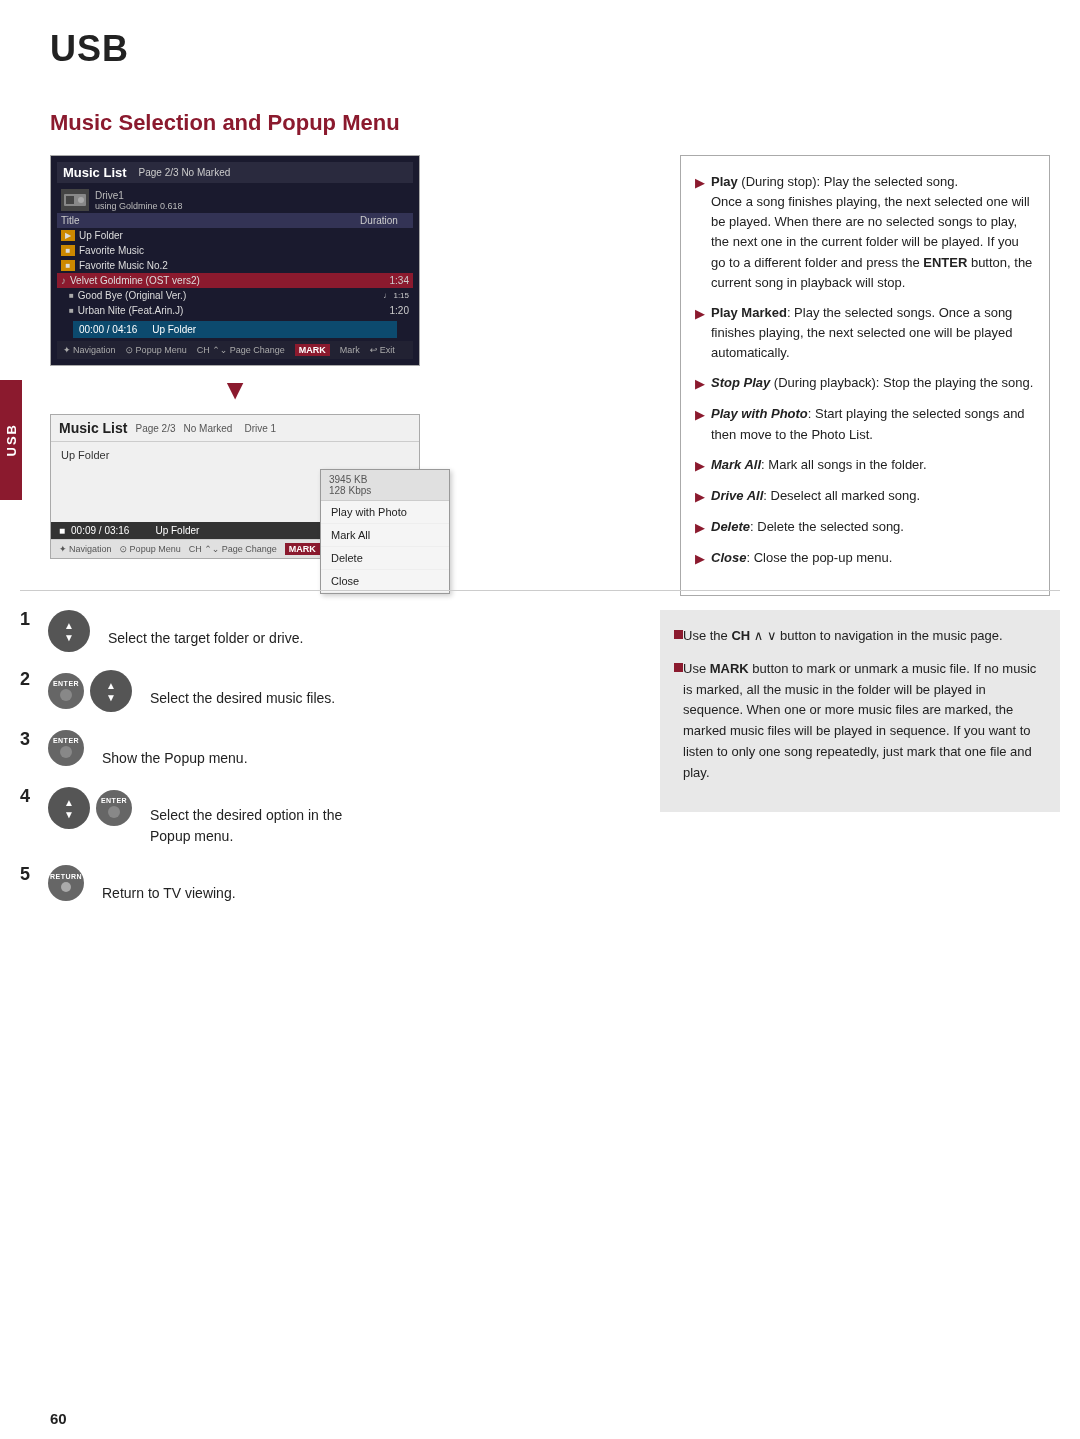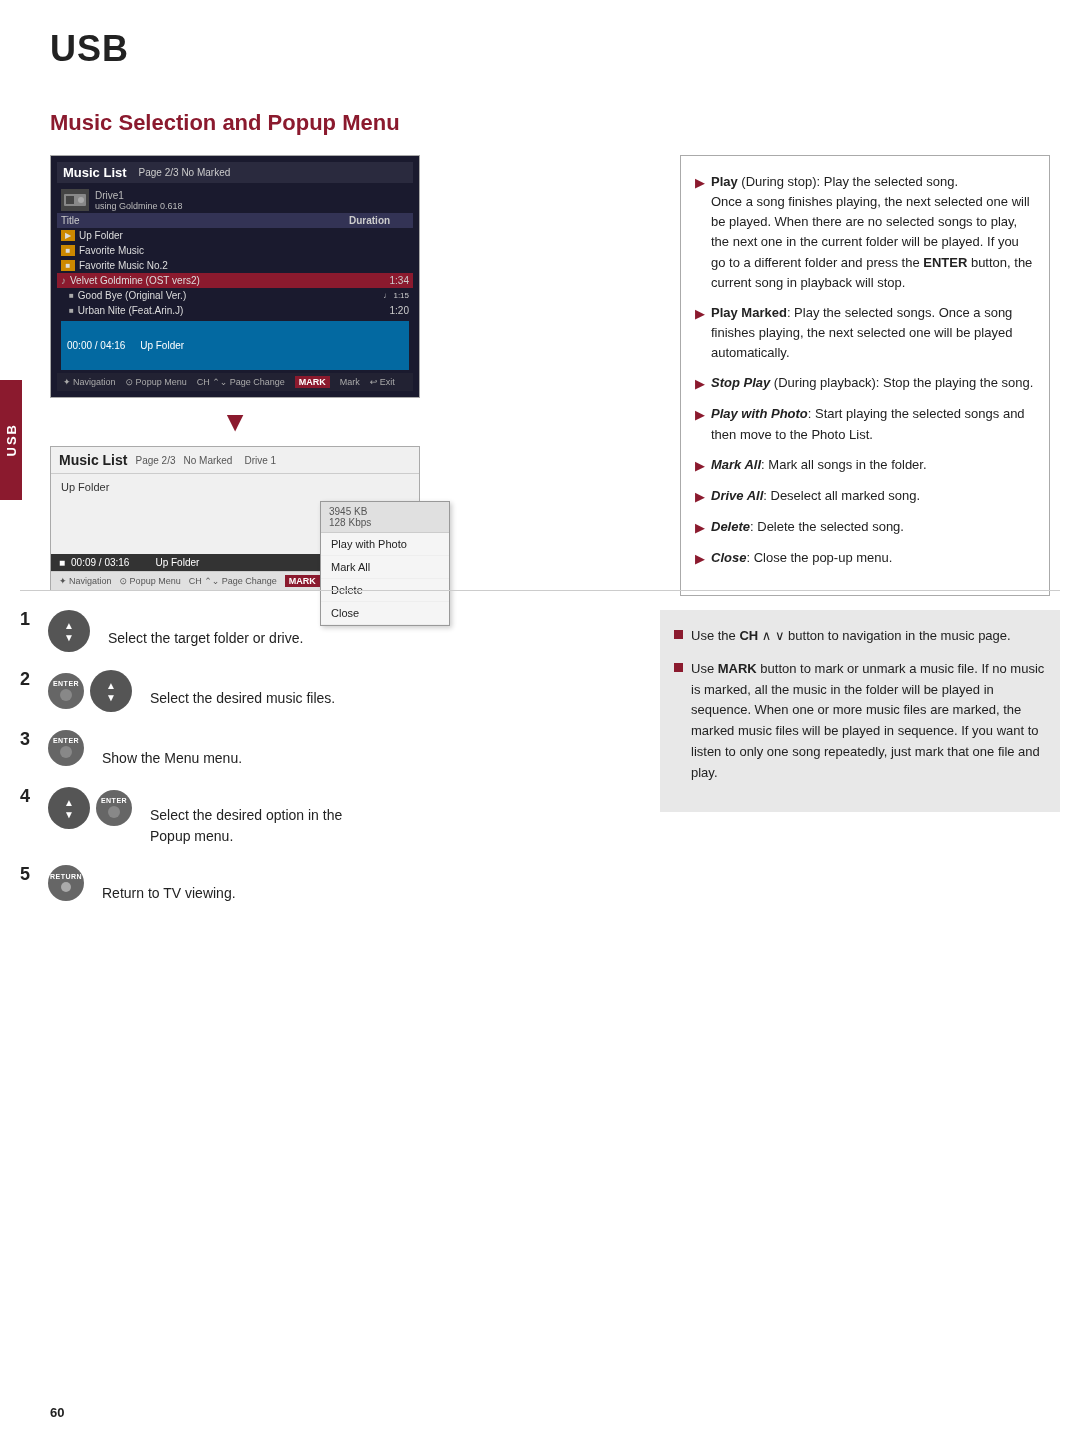--- a/index.html
+++ b/index.html
@@ -129,7 +129,7 @@
       color: #ccc;
     }
     .col-title { flex: 1; }
-    .col-duration { width: 60px; text-align: left; font-weight: bold; }
+    .col-duration { width: 60px; text-align: center; }
 
     .ml-item {
       display: flex;

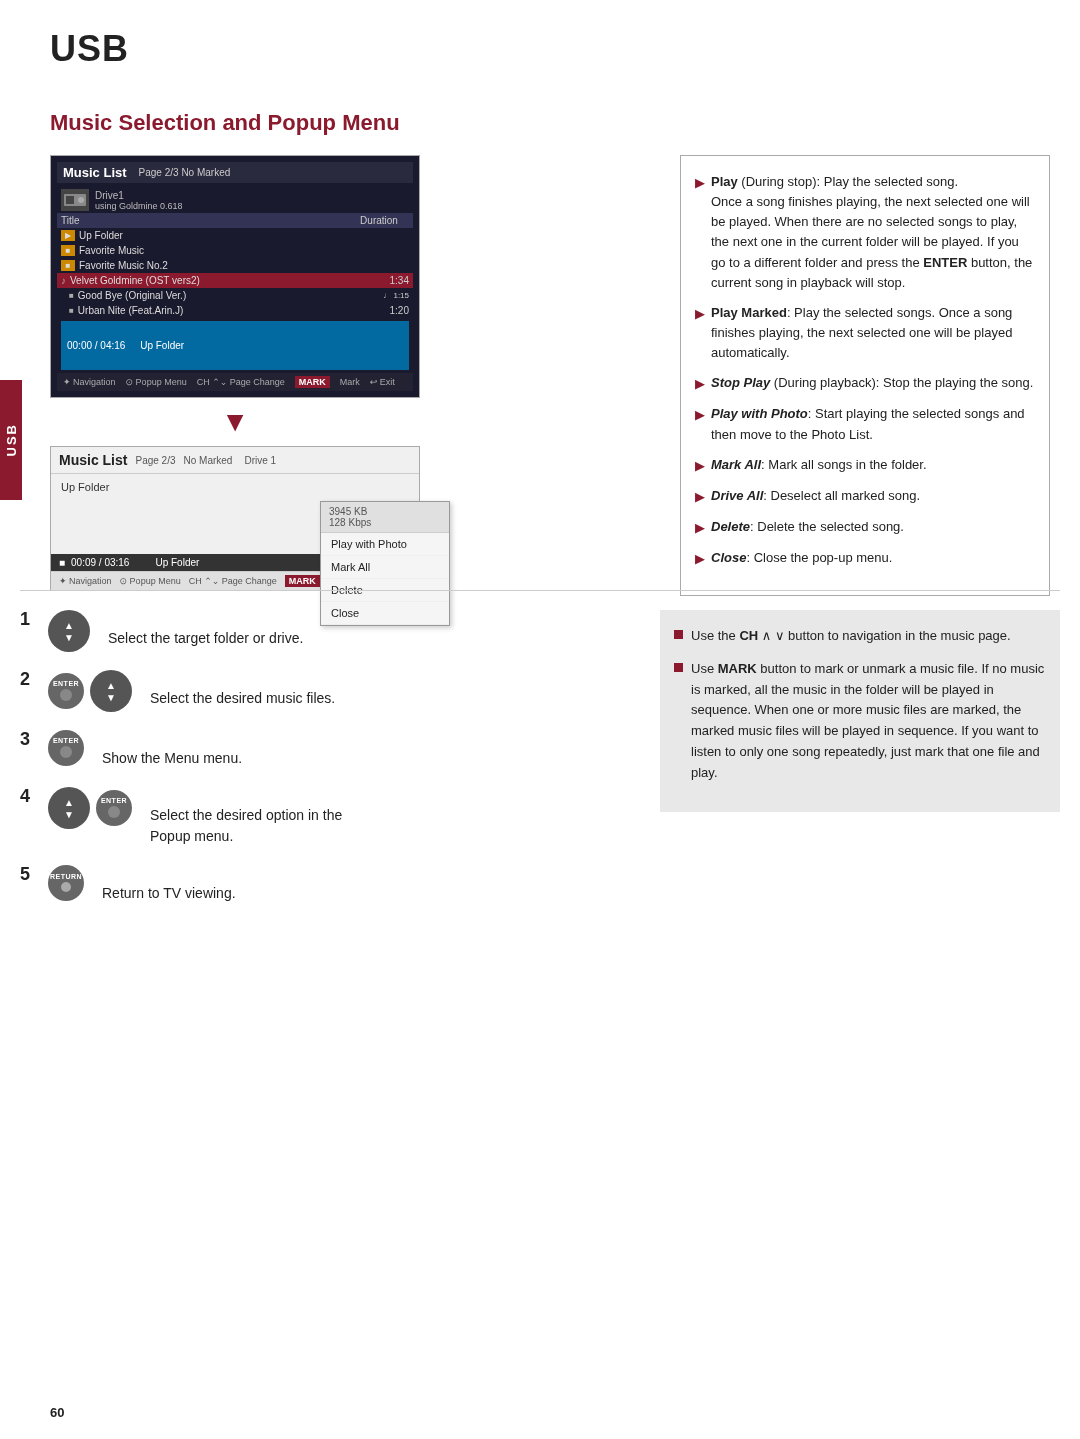--- a/index.html
+++ b/index.html
@@ -160,11 +160,11 @@
     .item-duration-small { font-size: 8px; text-align: right; }
 
     .ml-playbar {
-      background: #0369a1;
-      padding: 19px 6px;
-      font-size: 10px;
-      color: #fff;
-      margin: 3px 4px;
+      background: #0c4a6e;
+      padding: 3px 6px;
+      font-size: 10px;
+      color: #fff;
+      margin: 3px 16px;
     }
 
     .ml-footer {

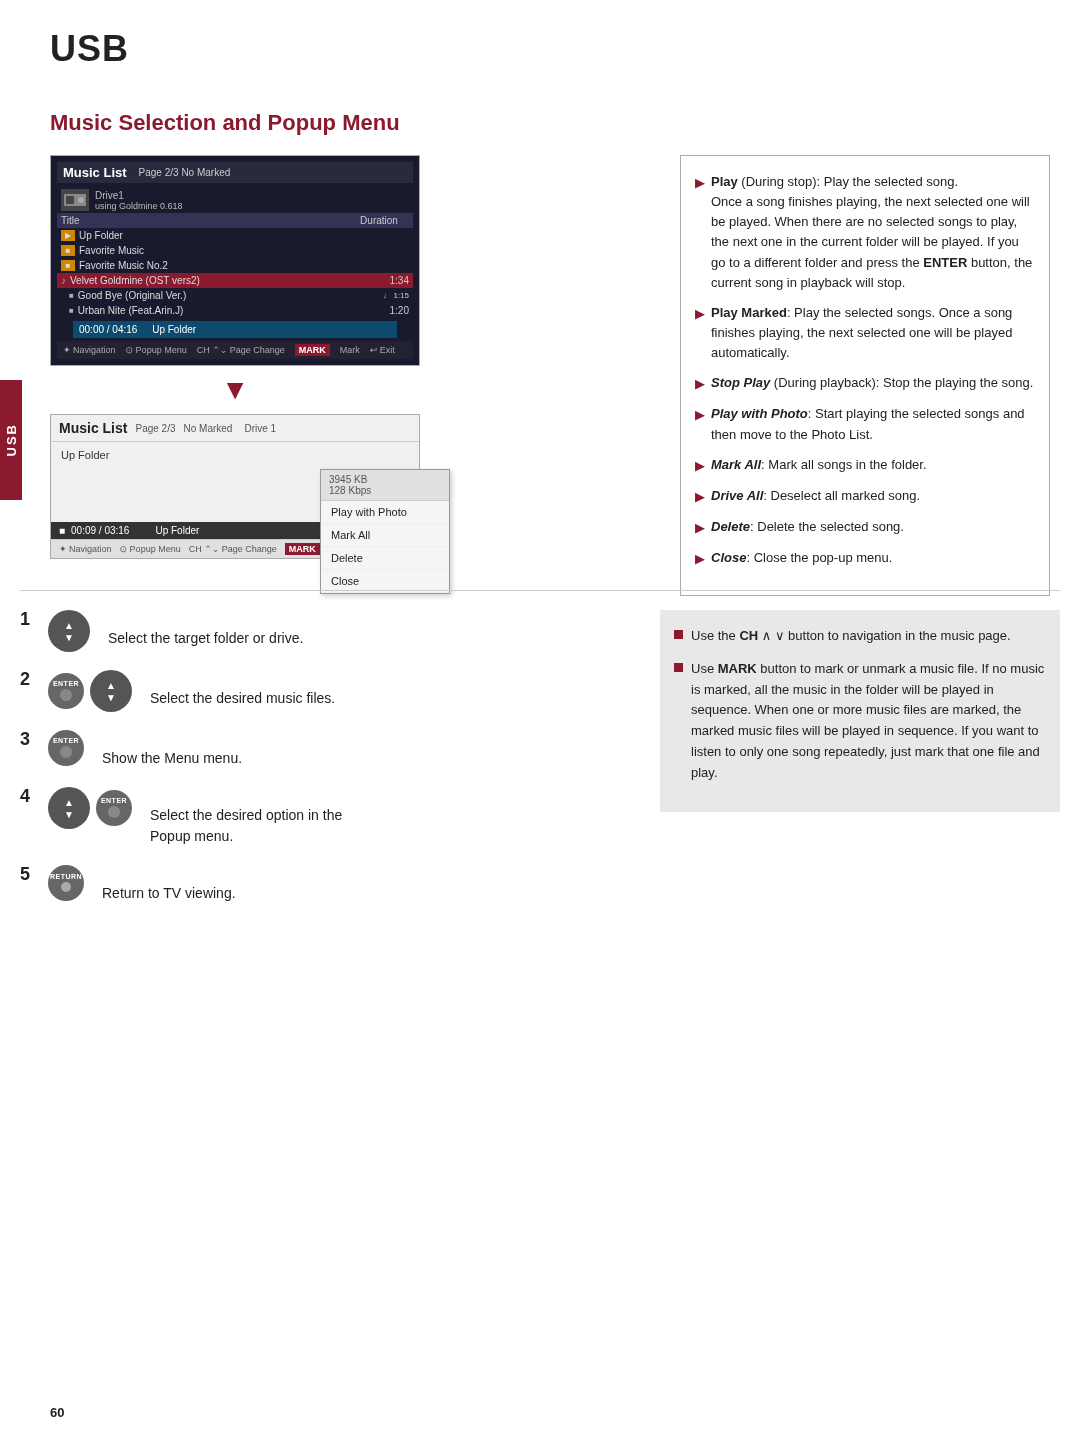--- a/index.html
+++ b/index.html
@@ -435,7 +435,6 @@
       display: flex;
       align-items: flex-start;
       margin-bottom: 12px;
-      gap: 8px;
     }
     .note-square {
       width: 9px;

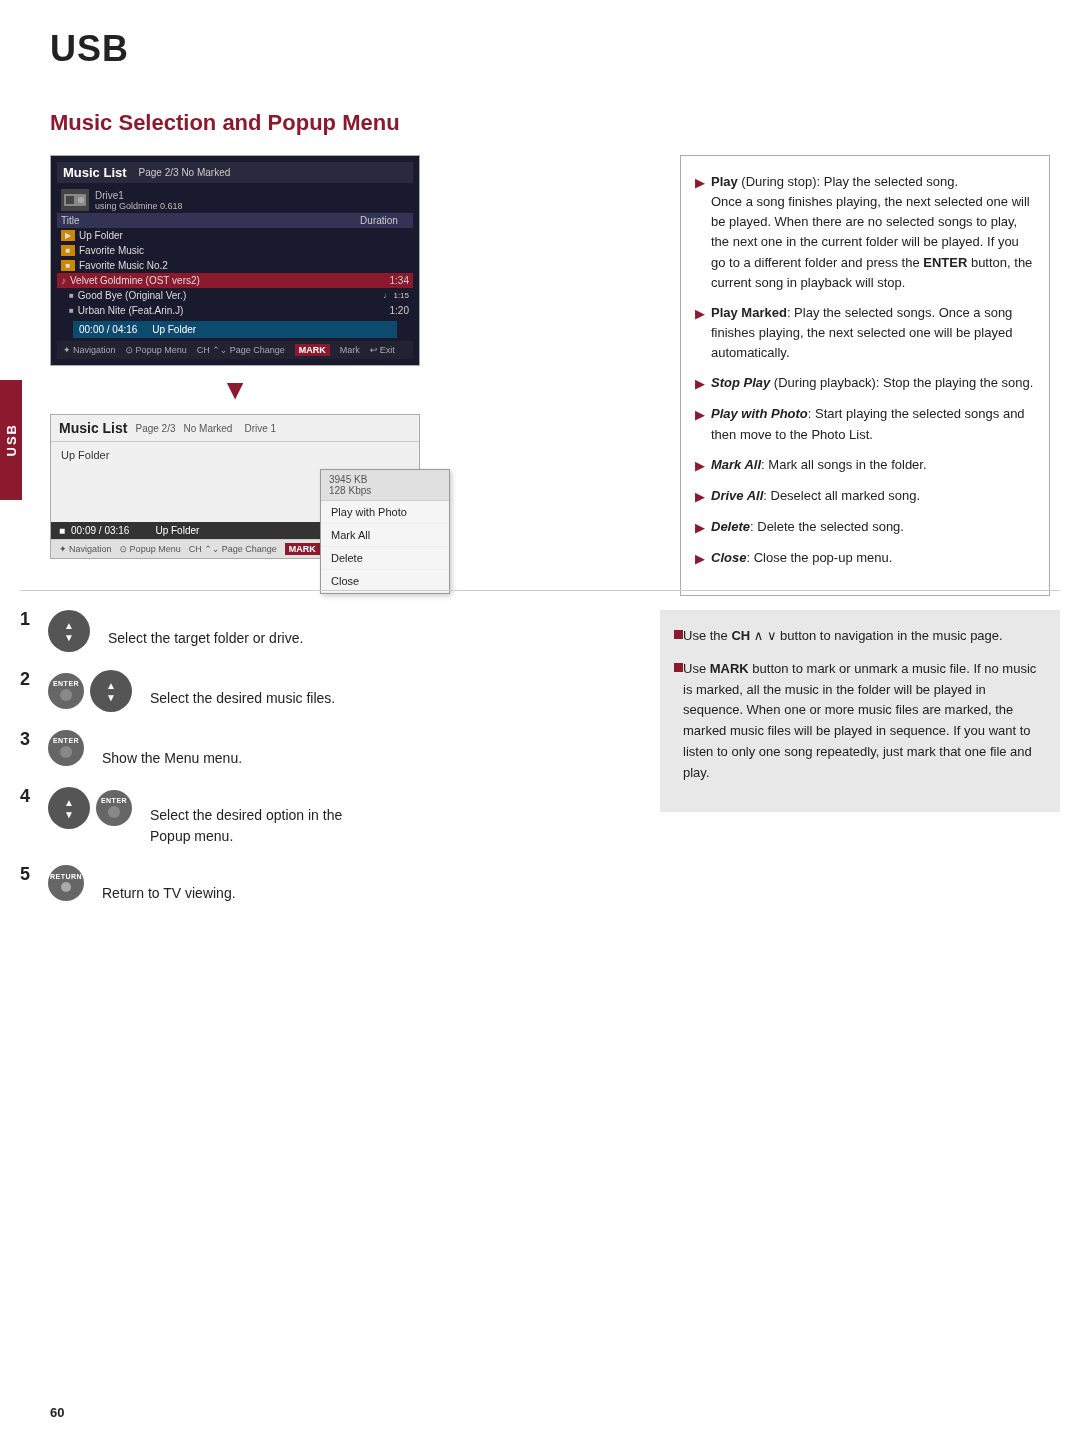--- a/index.html
+++ b/index.html
@@ -676,7 +676,7 @@
         <div class="btn-circle-inner"></div>
       </div>
     </div>
-    <span class="step-text">Show the Menu menu.</span>
+    <span class="step-text">Show the Popup menu.</span>
   </div>
 
   <div class="step-row">

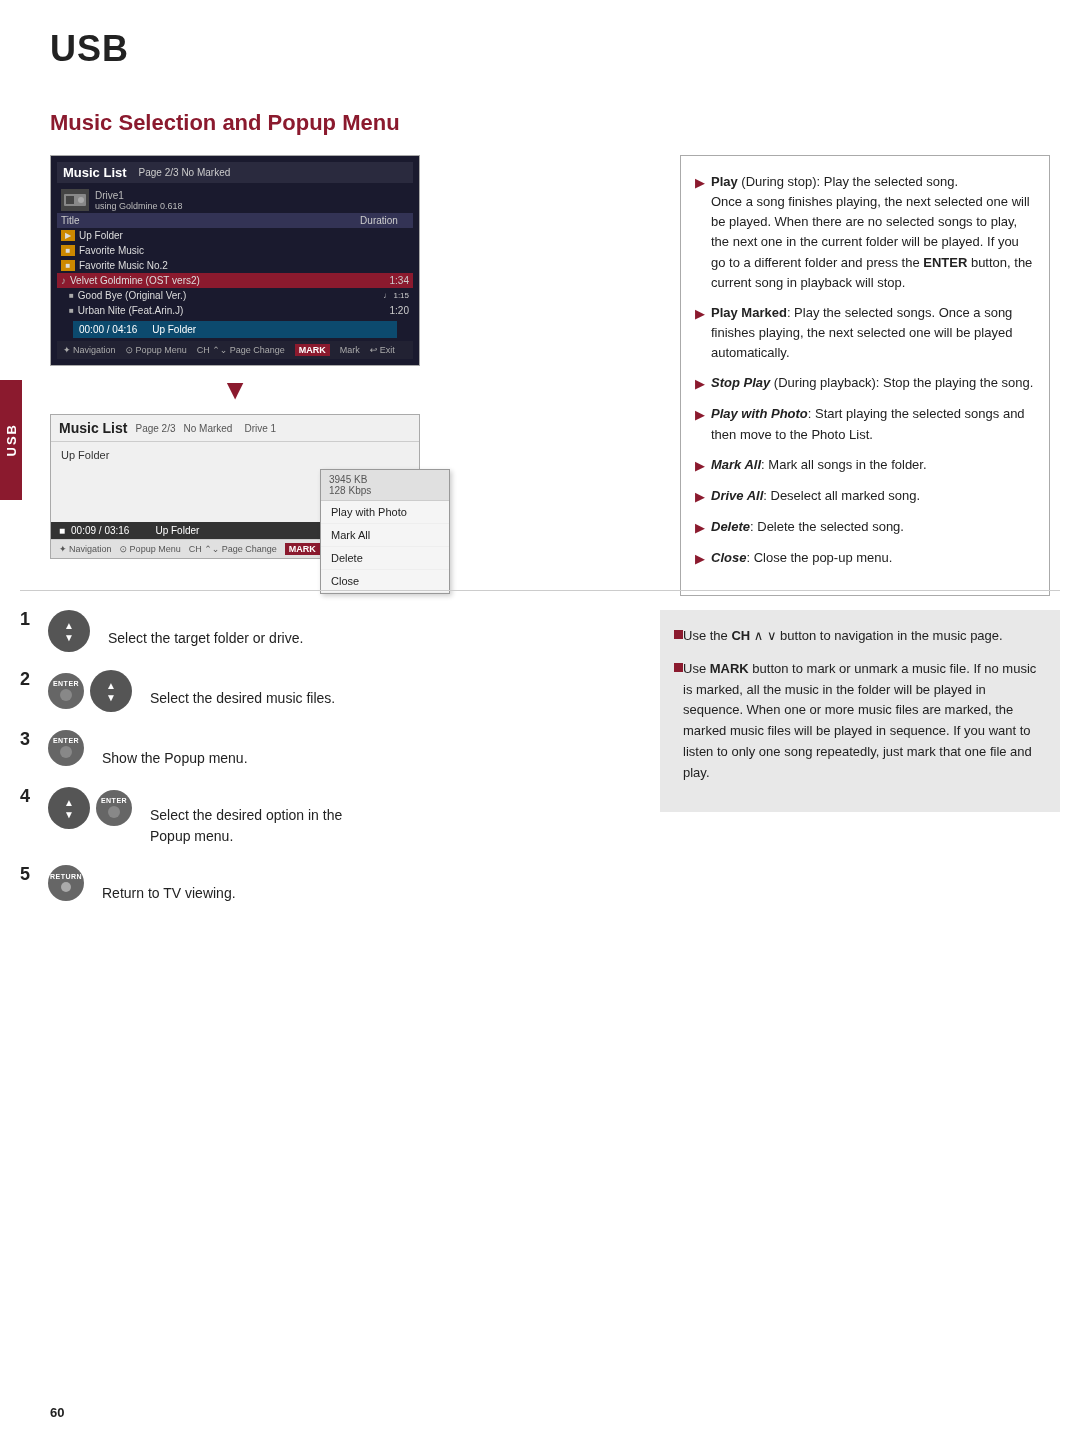--- a/index.html
+++ b/index.html
@@ -447,9 +447,9 @@
     
     .page-number {
       position: absolute;
-      bottom: 19px;
+      bottom: 12px;
       left: 50px;
-      font-size: 13px;
+      font-size: 15px;
       font-weight: bold;
       color: #222;
     }

